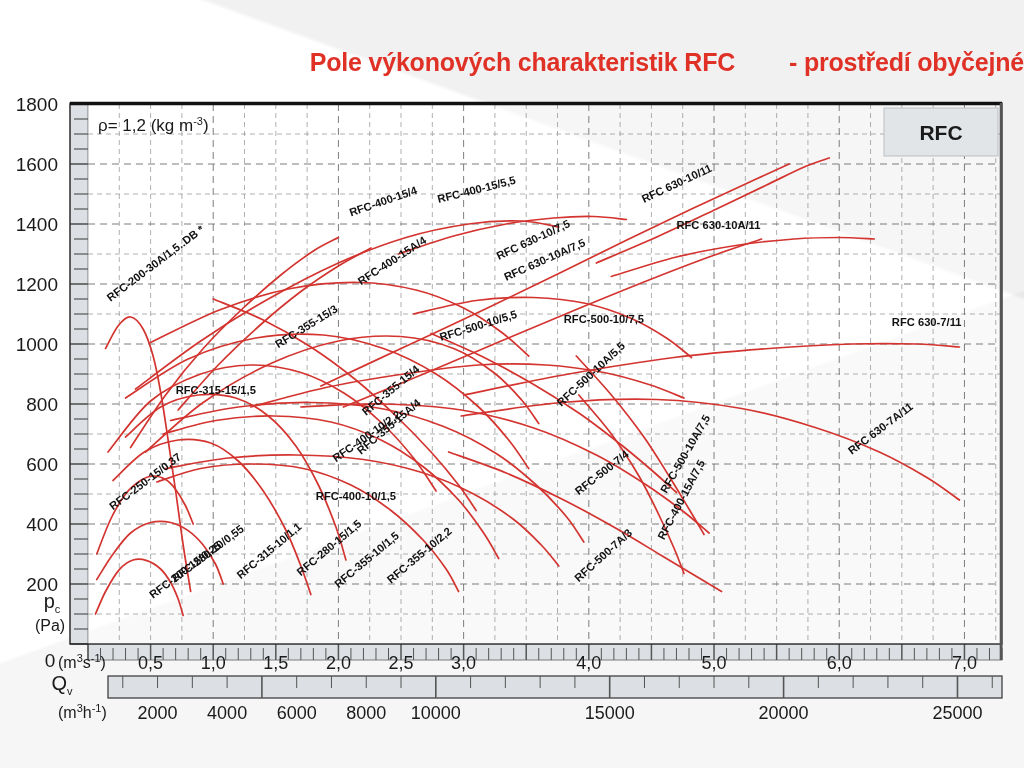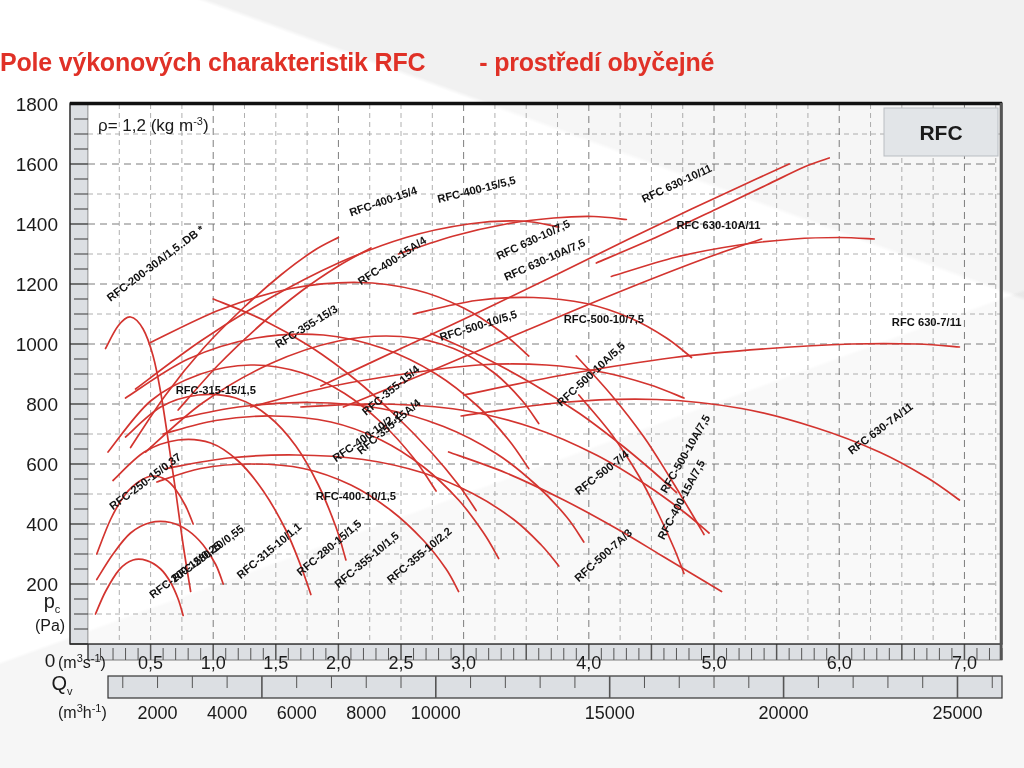--- a/index.html
+++ b/index.html
@@ -19,7 +19,7 @@
   }
   #title{
     position:absolute;left:0;top:48px;width:1024px;
-    text-align:left;
+    text-align:right;
     font-size:25px;font-weight:bold;color:#e03127;
     letter-spacing:-0.2px;
     white-space:pre;

